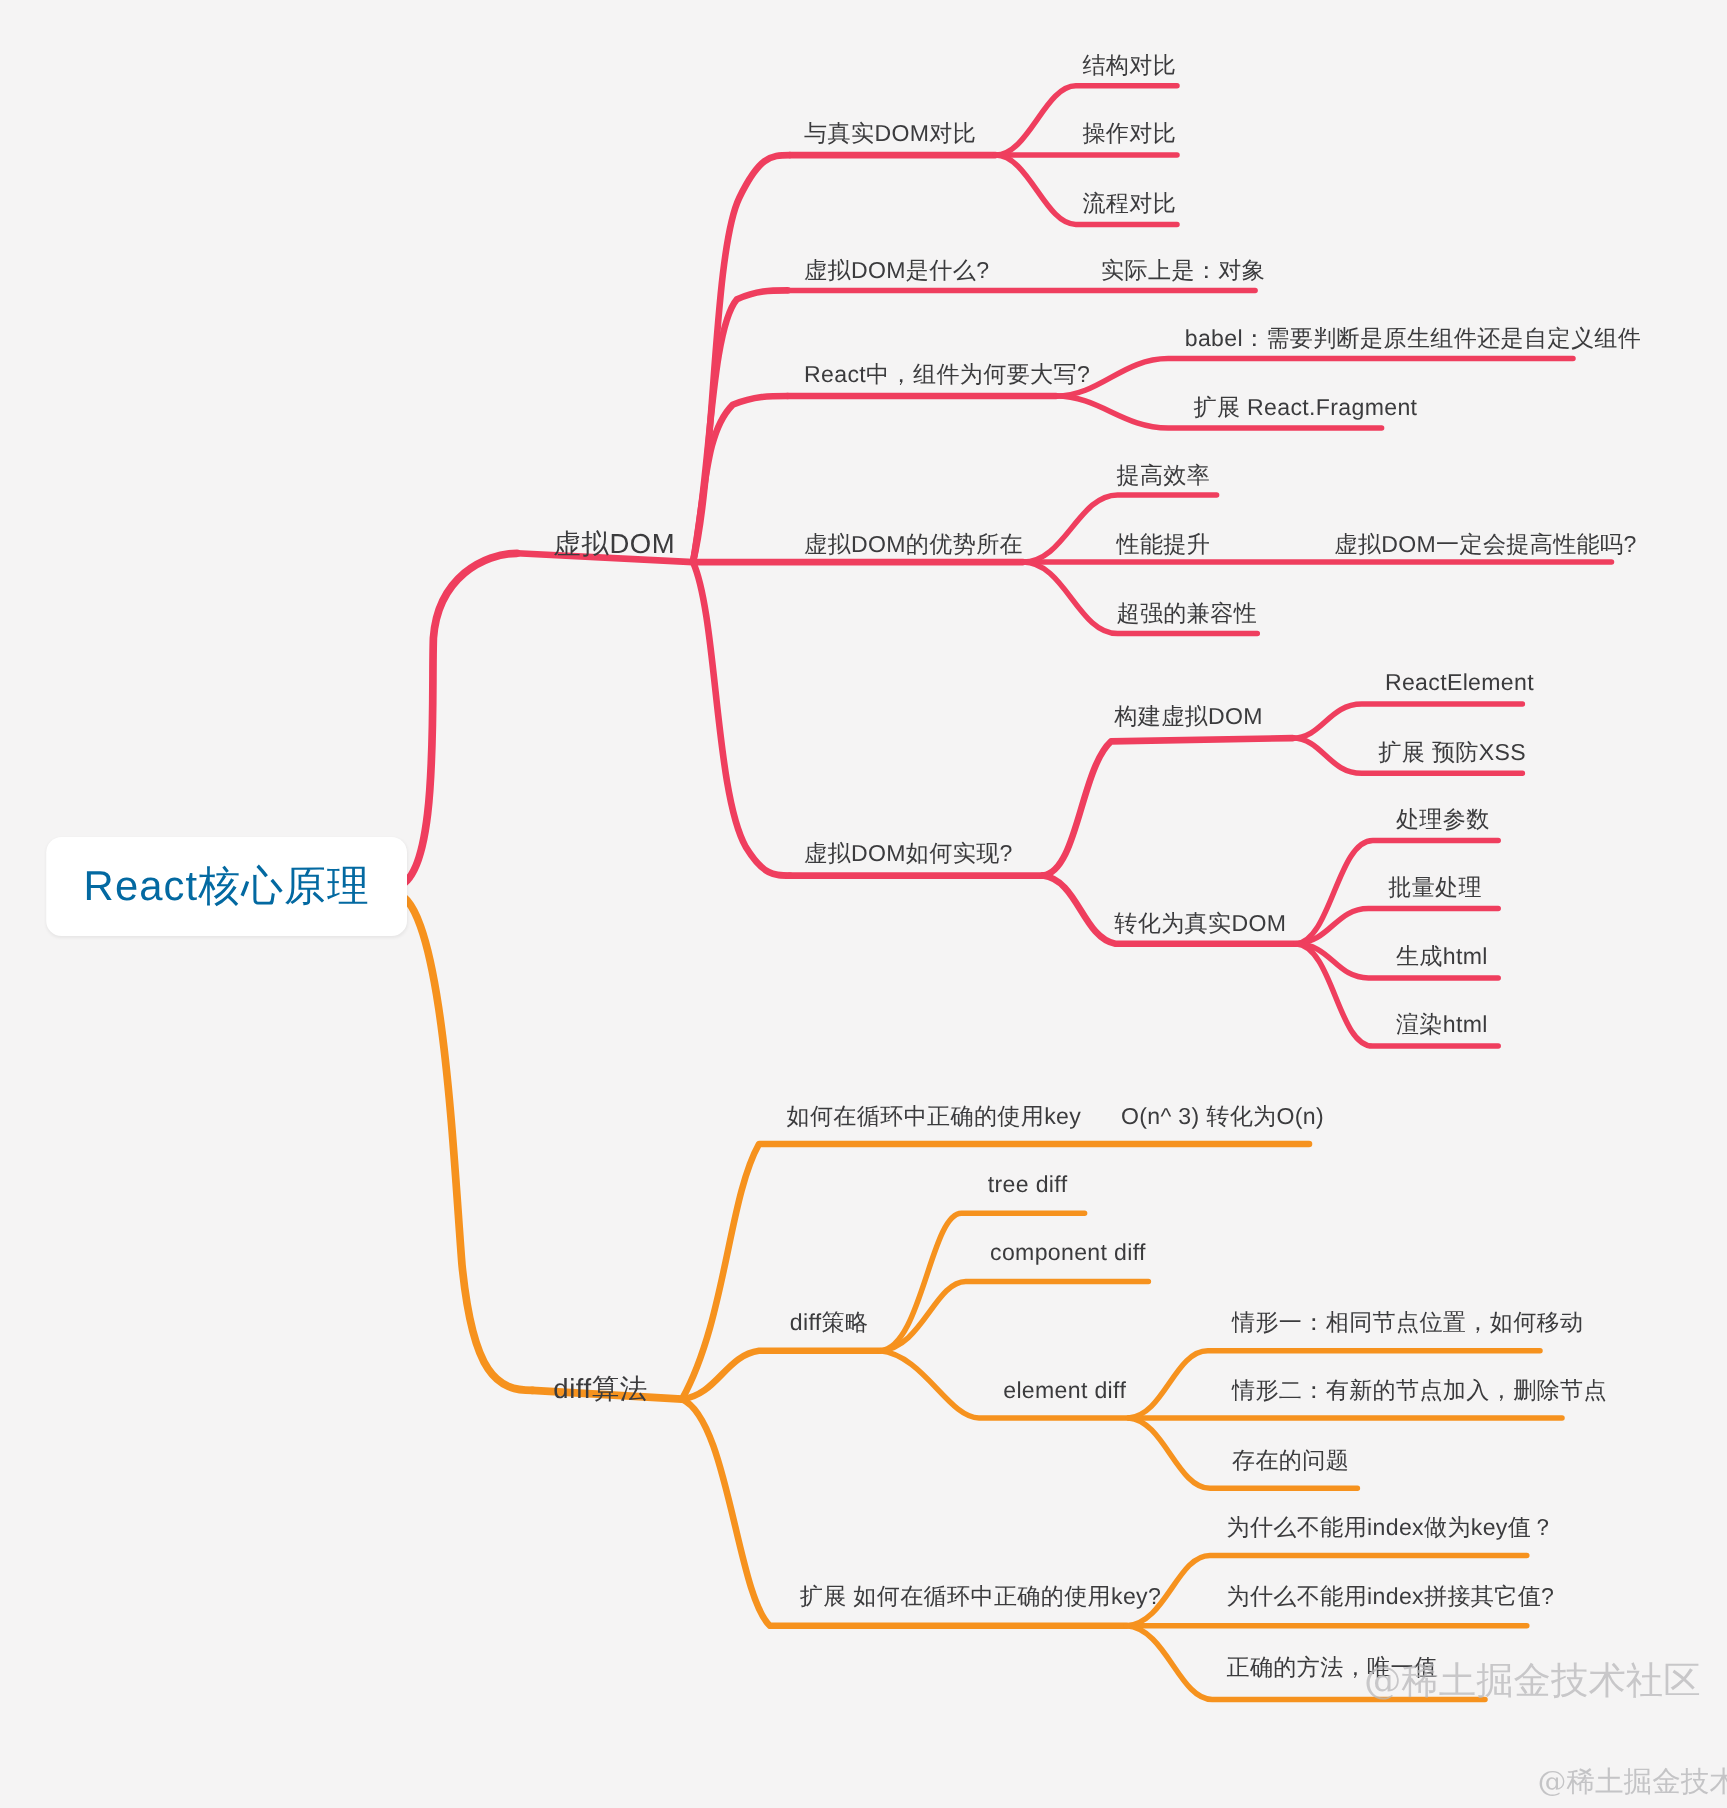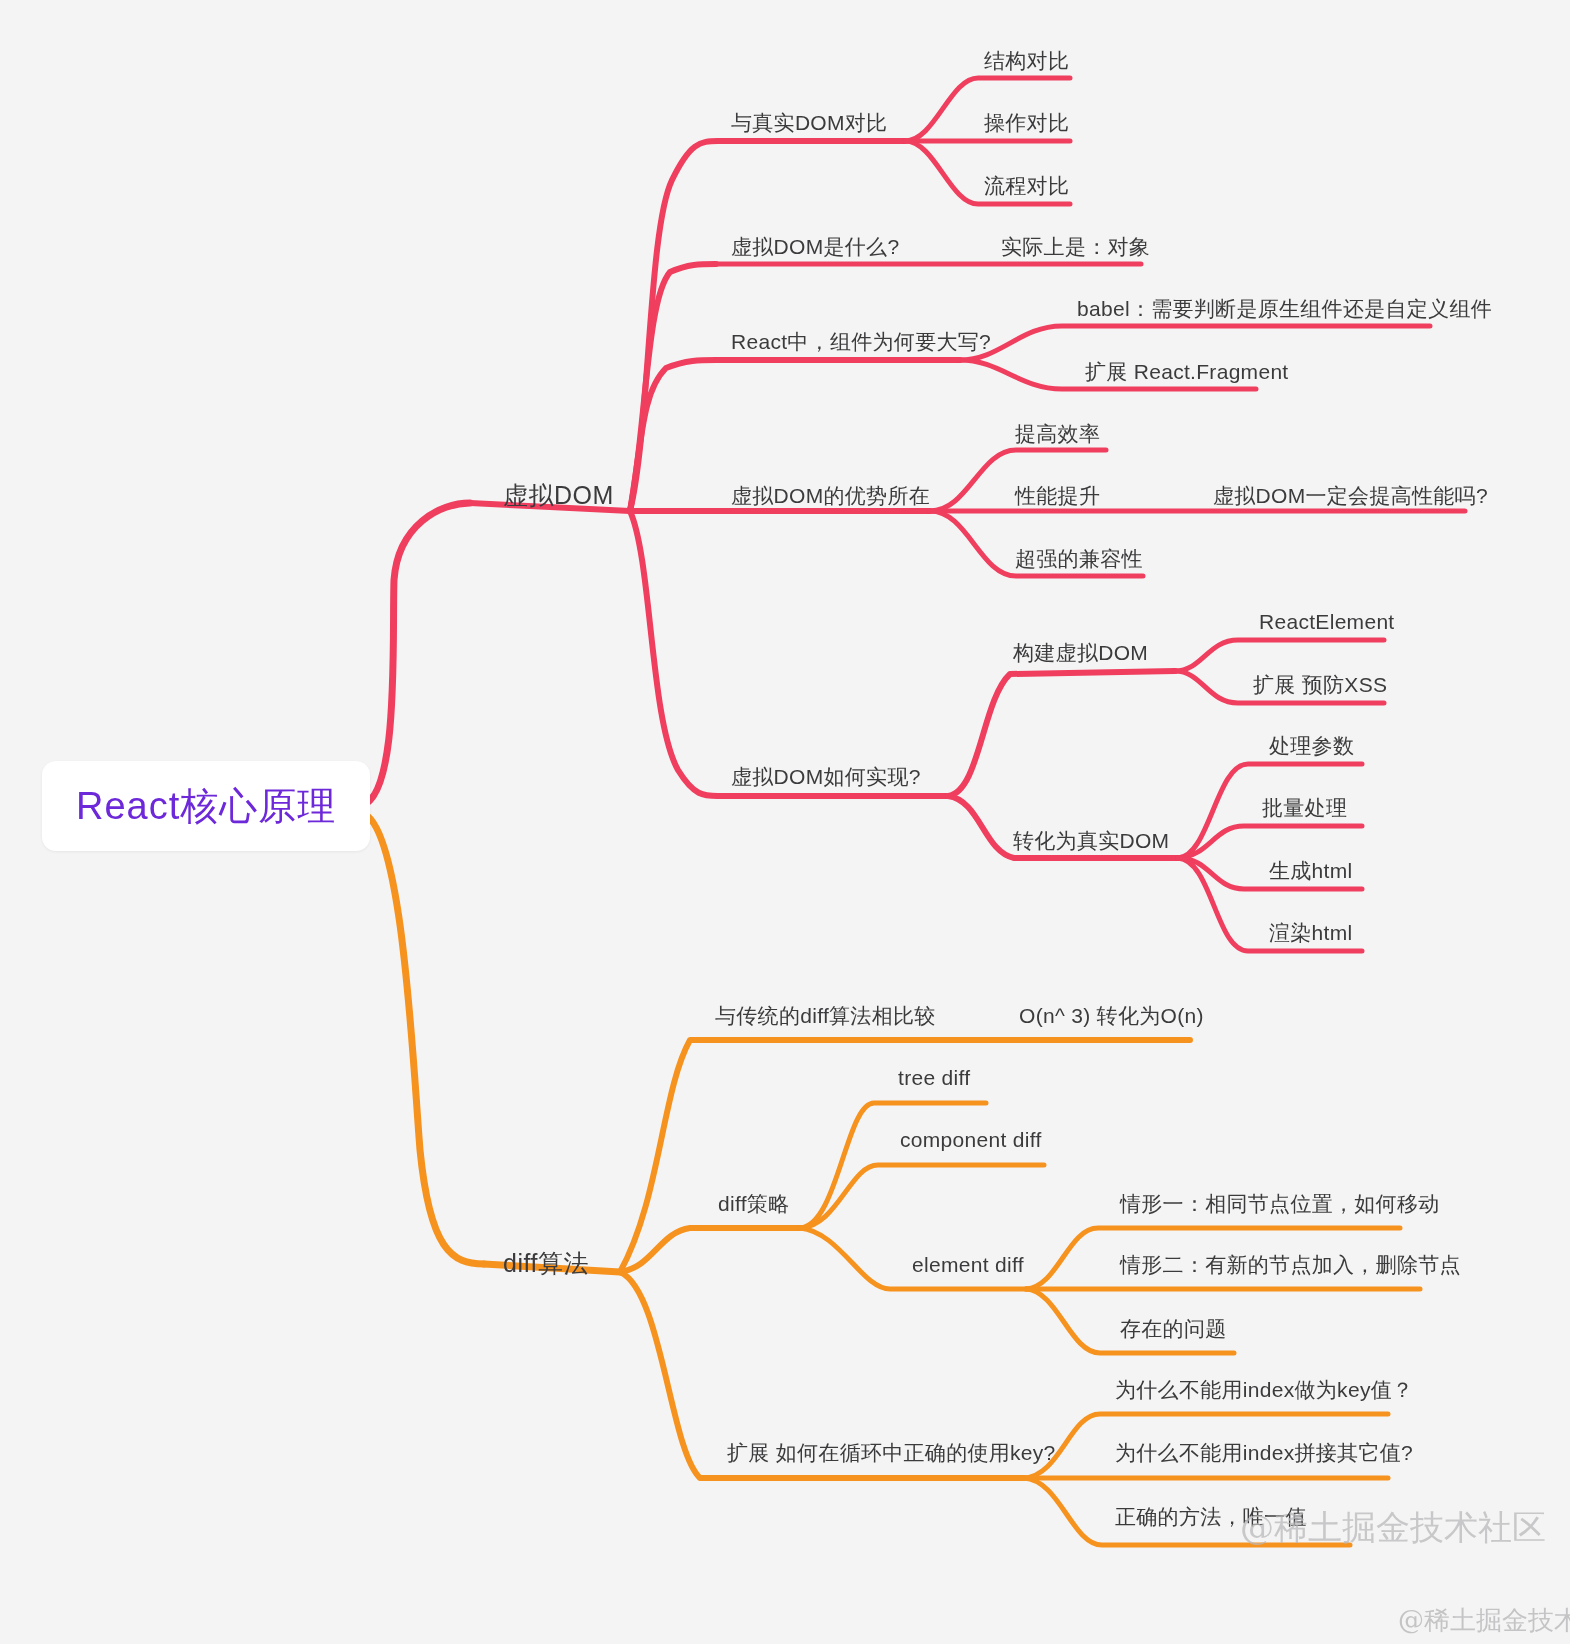--- a/index.html
+++ b/index.html
@@ -24,7 +24,7 @@
     border-radius:14px;
     padding:26px 34px;
     font-size:38px;
-    color:#6d28d9;
+    color:#0369a1;
     letter-spacing:1px;
     box-shadow:0 1px 3px rgba(0,0,0,.06);
     transform:translateY(-50%);

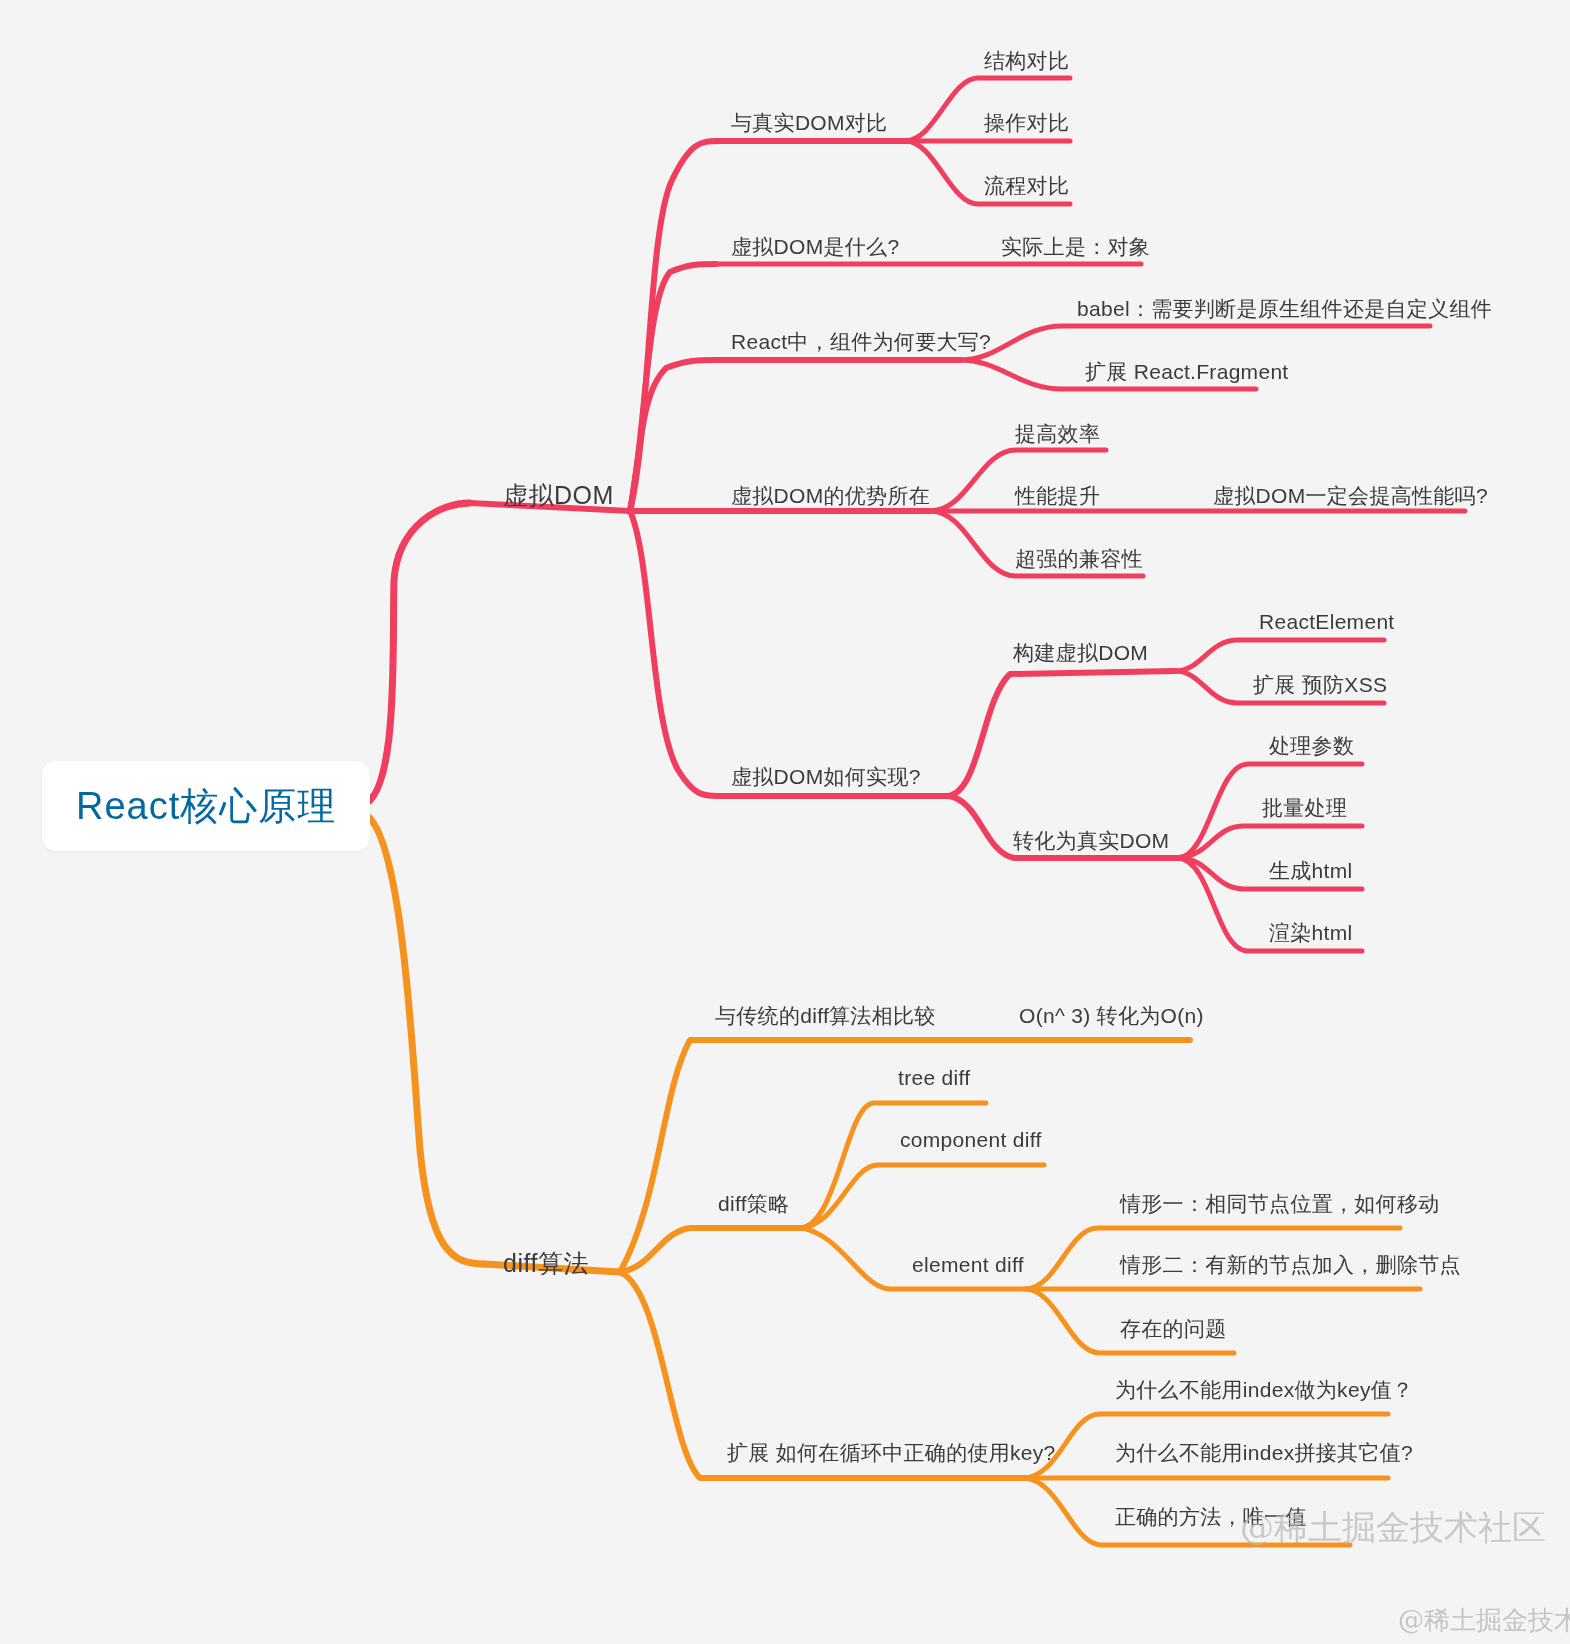--- a/index.html
+++ b/index.html
@@ -144,7 +144,7 @@
 
   <div class="node lvl1" style="left:503px;top:1263px;">diff算法</div>
 
-  <div class="node lvl2" style="left:715px;top:1015px;">与传统的diff算法相比较</div>
+  <div class="node lvl2" style="left:715px;top:1015px;">如何在循环中正确的使用key</div>
   <div class="node lvl3" style="left:1019px;top:1015px;">O(n^ 3) 转化为O(n)</div>
 
   <div class="node lvl2" style="left:718px;top:1203px;">diff策略</div>

